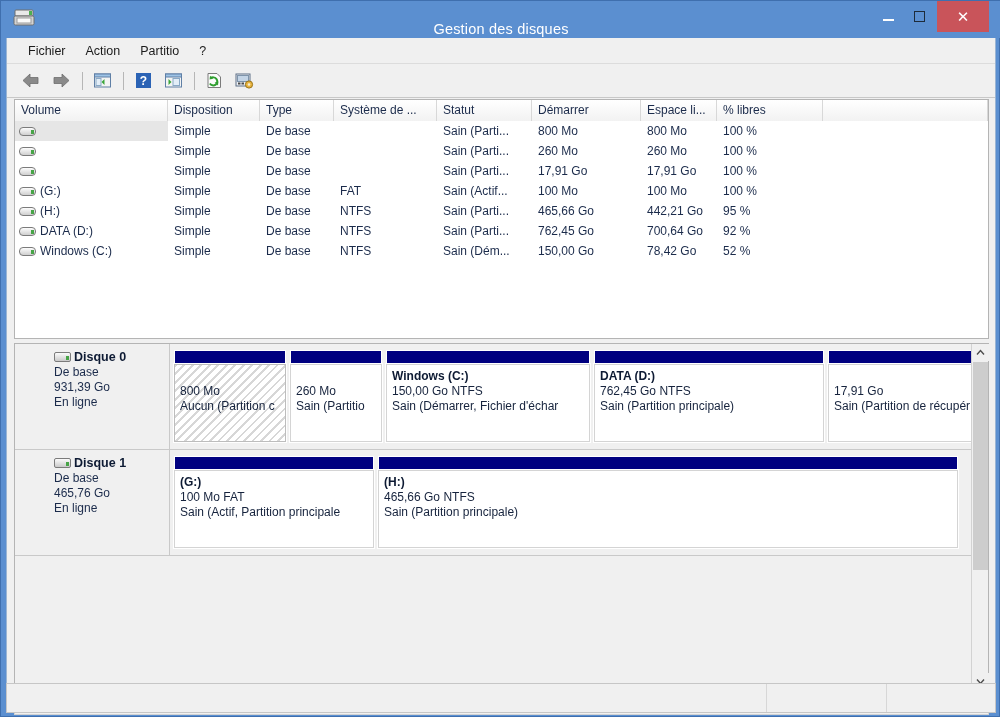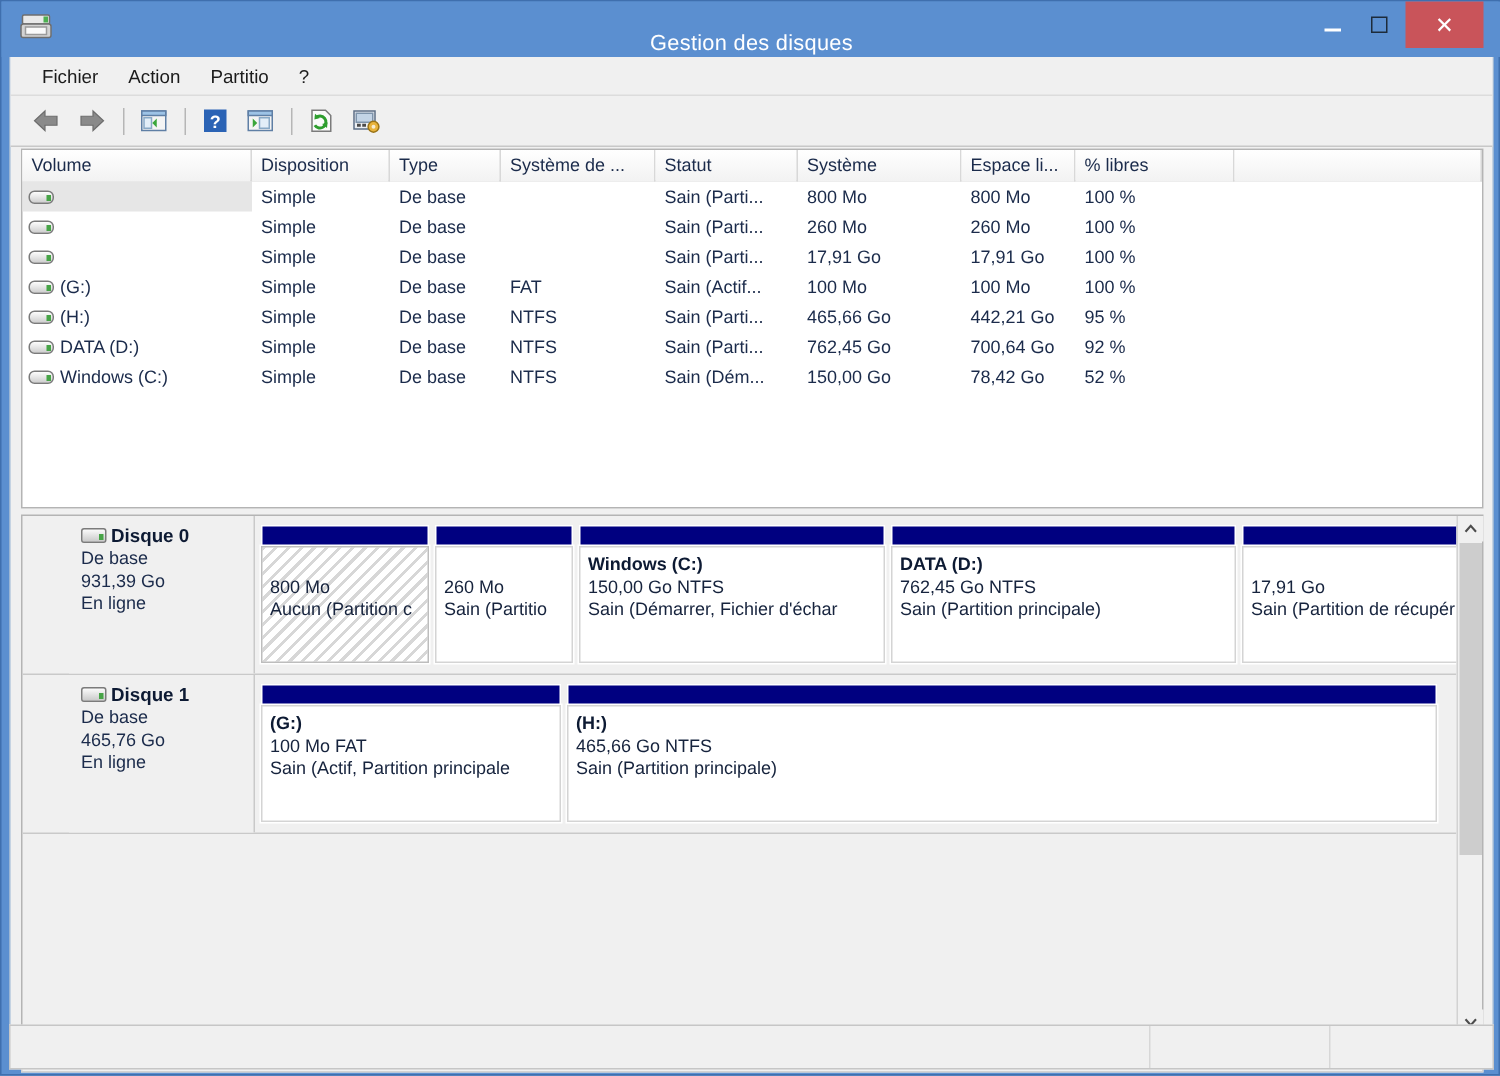--- a/index.html
+++ b/index.html
@@ -395,7 +395,7 @@
           <div class="col-head" style="width: 74px;">Type</div>
           <div class="col-head" style="width: 103px;">Système de ...</div>
           <div class="col-head" style="width: 95px;">Statut</div>
-          <div class="col-head" style="width: 109px;">Système</div>
+          <div class="col-head" style="width: 109px;">Démarrer</div>
           <div class="col-head" style="width: 76px;">Espace li...</div>
           <div class="col-head" style="width: 106px;">% libres</div>
           <div class="col-head" style="width: 165px;"></div>

